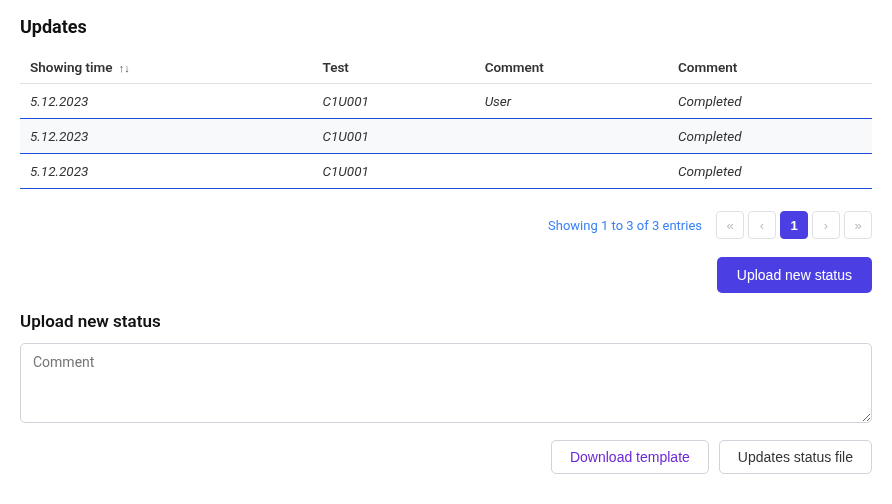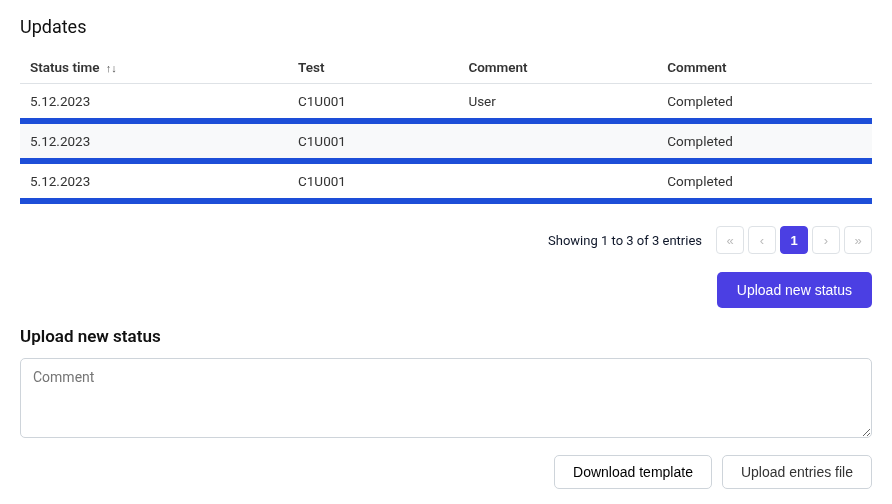--- a/index.html
+++ b/index.html
@@ -20,7 +20,7 @@
 
     .section-title {
       font-size: 18px;
-      font-weight: 400;
+      font-weight: 700;
       margin-bottom: 14px;
       color: #111;
     }

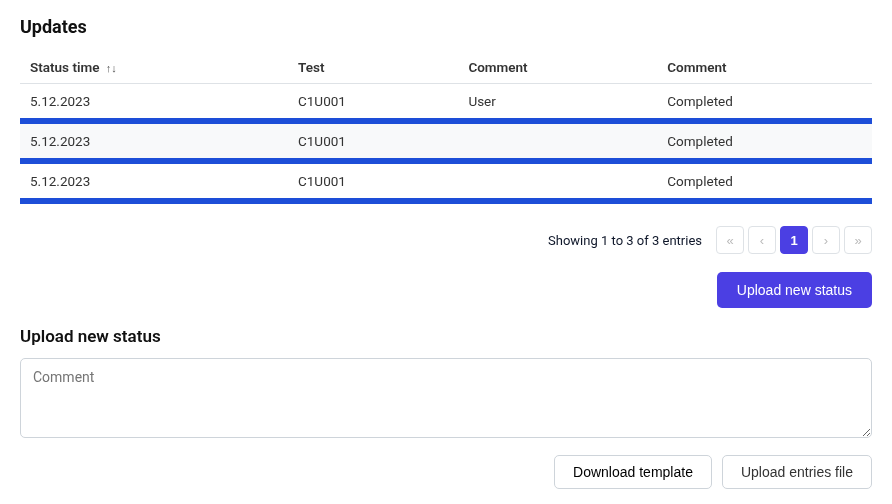--- a/index.html
+++ b/index.html
@@ -184,7 +184,7 @@
   <thead>
     <tr>
       <th>
-        <span>Status time</span>
+        <span>Showing time</span>
         <span class="sort-icon">↑↓</span>
       </th>
       <th>Test</th>

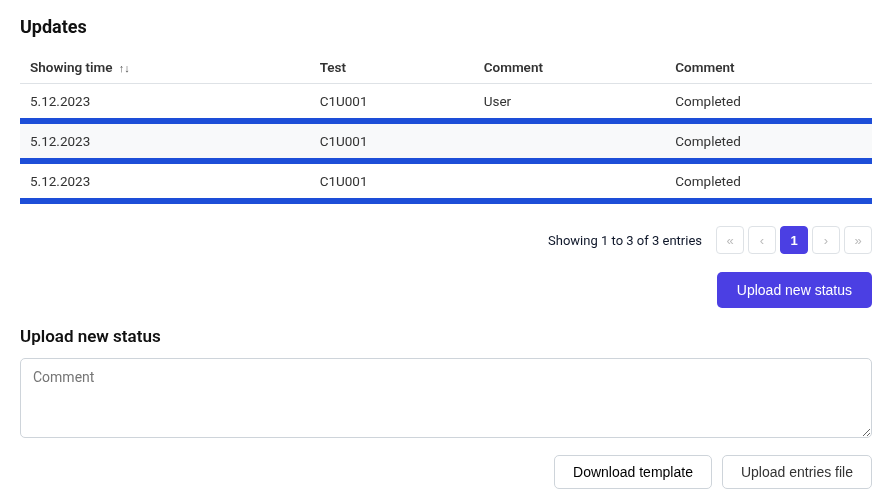--- a/index.html
+++ b/index.html
@@ -44,7 +44,8 @@
       padding: 9px 10px;
       font-size: 13.5px;
       color: #333;
-      border-bottom: 6px solid #1d4ed8;
+      border-bottom: 1px solid #1d4ed8;
+      font-style: italic;
     }
 
     .table-container tbody tr:nth-child(even) {

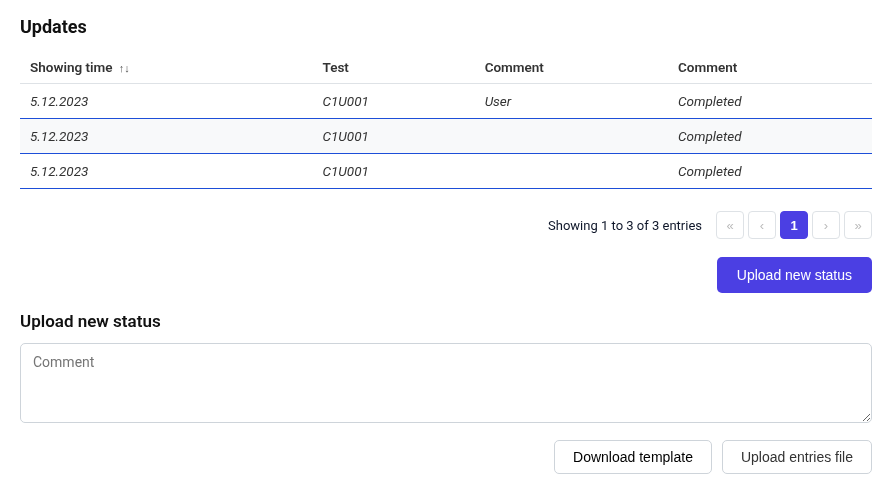--- a/index.html
+++ b/index.html
@@ -69,7 +69,7 @@
 
     .pagination-info {
       font-size: 13px;
-      color: #0f172a;
+      color: #3b82f6;
       margin-right: 14px;
     }
 

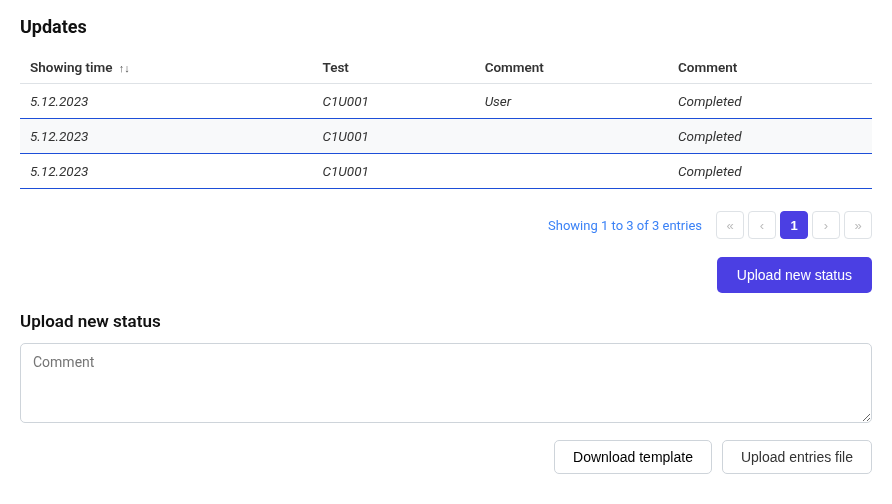--- a/index.html
+++ b/index.html
@@ -148,7 +148,7 @@
 
     .btn-outline {
       background: #fff;
-      color: #000000;
+      color: #6d28d9;
       border: 1px solid #ced4da;
       border-radius: 5px;
       padding: 8px 18px;

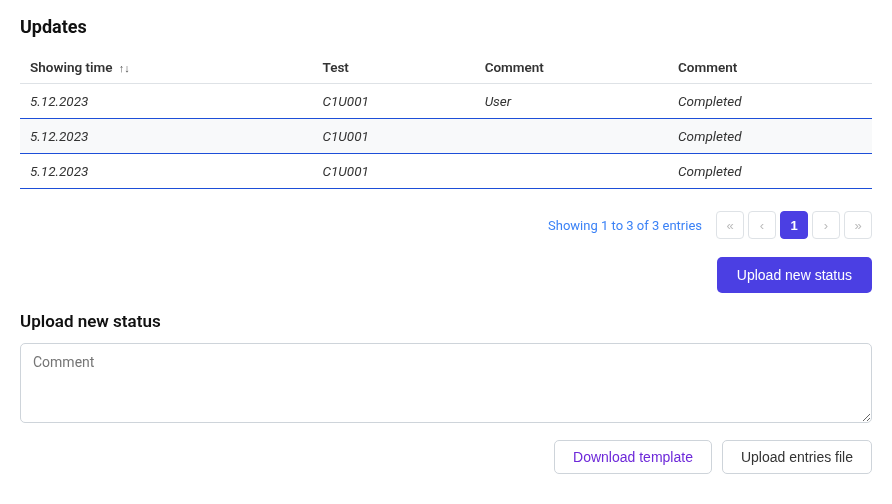--- a/index.html
+++ b/index.html
@@ -238,7 +238,7 @@
 
 <div class="bottom-buttons-row">
   <button class="btn-outline">Download template</button>
-  <button class="btn-outline-primary">Upload entries file</button>
+  <button class="btn-outline-primary">Updates status file</button>
 </div>
 
 

